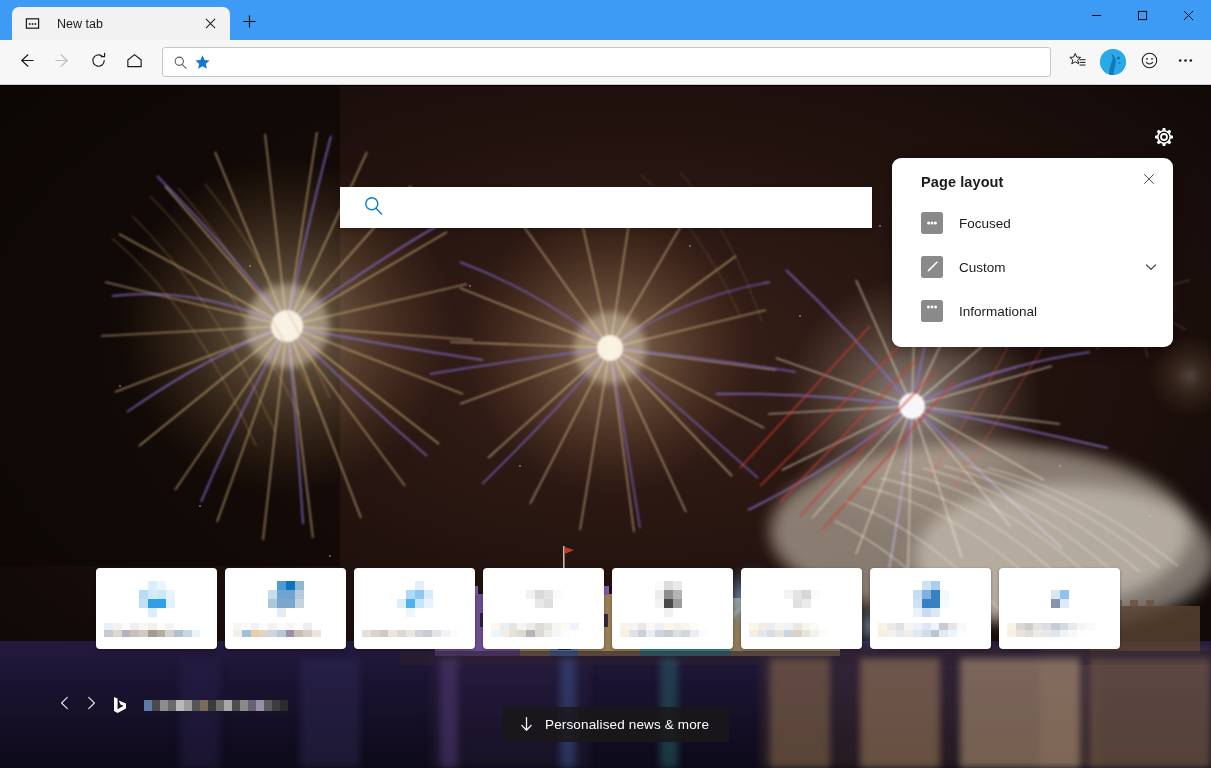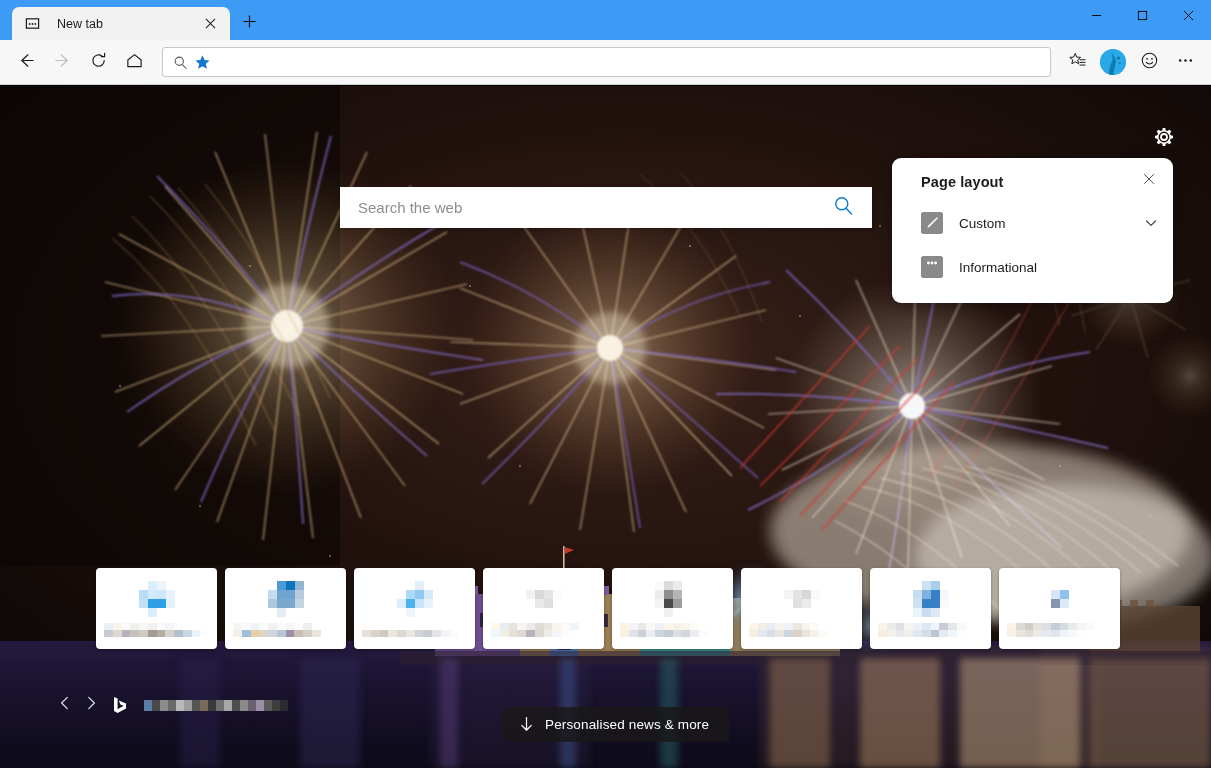--- a/index.html
+++ b/index.html
@@ -733,7 +733,6 @@
   </div>
 
   <div class="ntp-search">
-    <input type="text" placeholder="Search the web" style="">
     <span class="ntp-search-btn">
       <span>
         <svg width="21" height="21" viewBox="0 0 22 22">

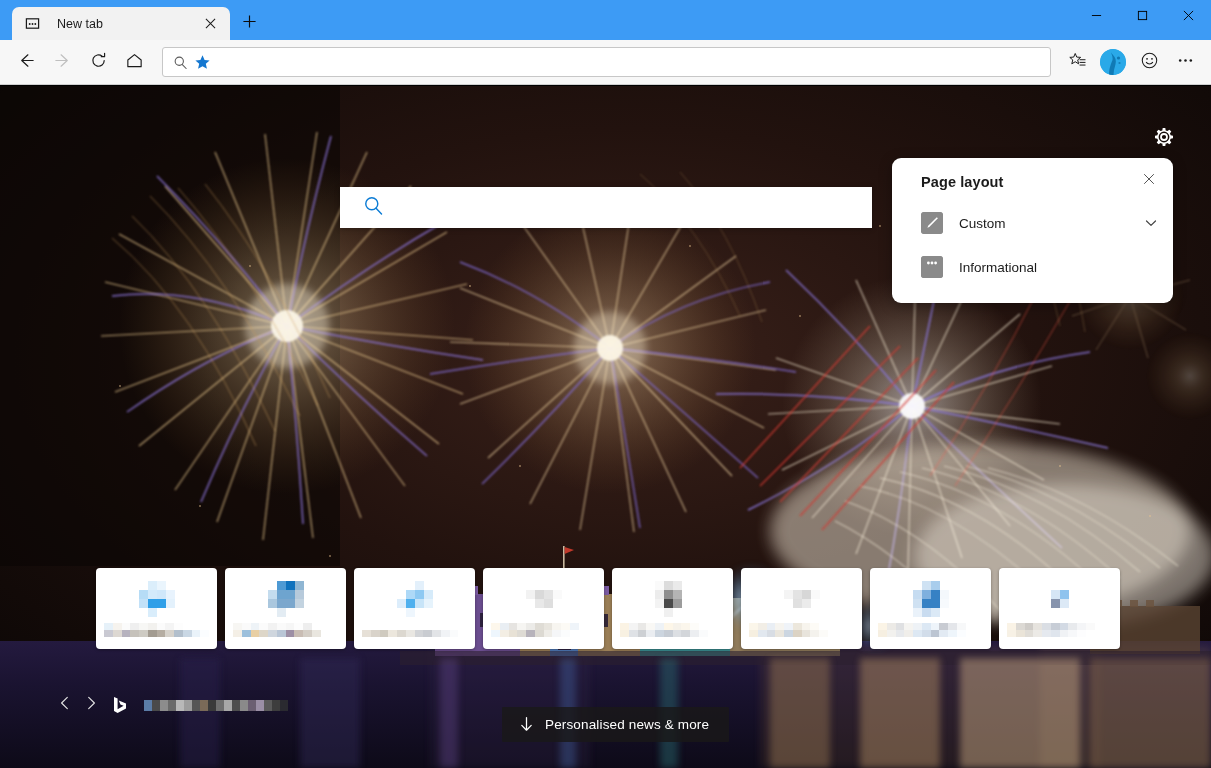--- a/index.html
+++ b/index.html
@@ -755,6 +755,17 @@
       </div>
     </div>
 
+    <div class="layout-opt">
+      <span class="opt-icon">
+        <svg width="22" height="22" viewBox="0 0 22 22">
+          <rect width="22" height="22" rx="3" fill="#8a8a8a"></rect>
+          <circle cx="7.6" cy="11" r="1.5" fill="#fff"></circle>
+          <circle cx="11" cy="11" r="1.5" fill="#fff"></circle>
+          <circle cx="14.4" cy="11" r="1.5" fill="#fff"></circle>
+        </svg>
+      </span>
+      <span class="opt-label">Focused</span>
+    </div>
 
 
     <div class="layout-opt">

